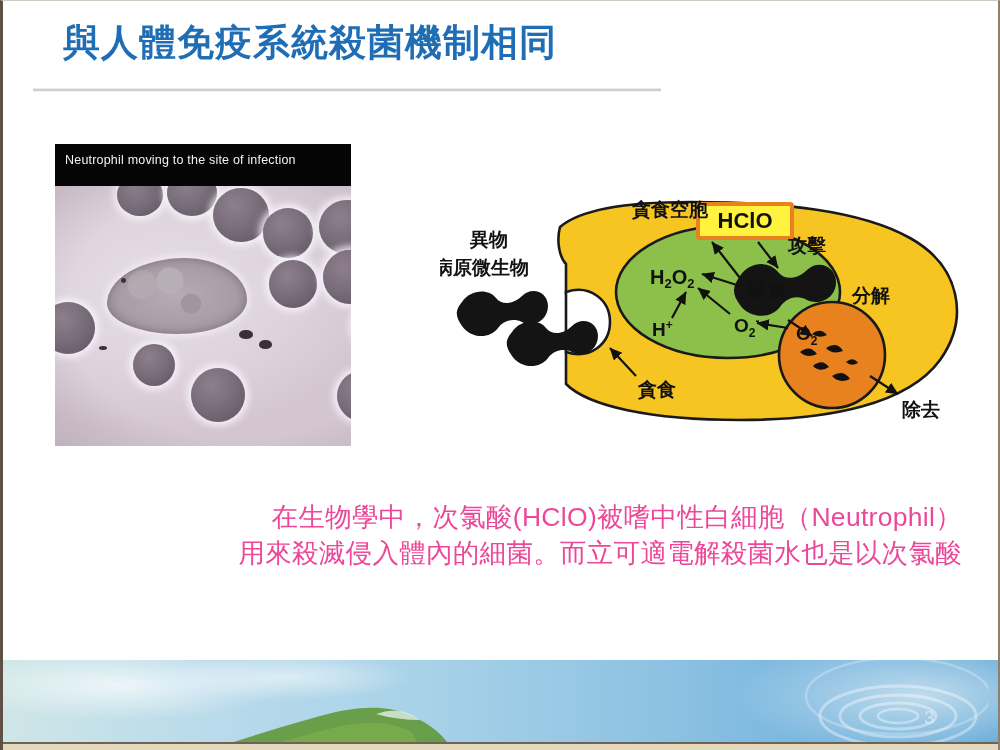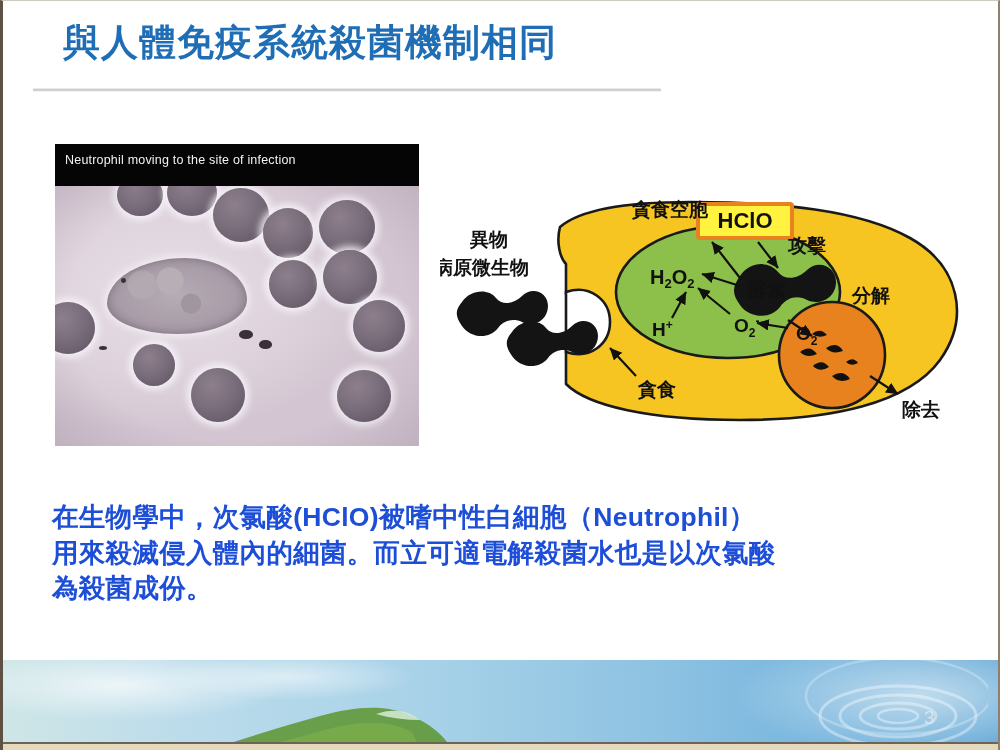--- a/index.html
+++ b/index.html
@@ -55,7 +55,7 @@
   
   #photo-panel {
     position: absolute; left: 55px; top: 144px;
-    width: 364px; height: 302px;
+    width: 296px; height: 302px;
     overflow: hidden;
     background: #000;
   }

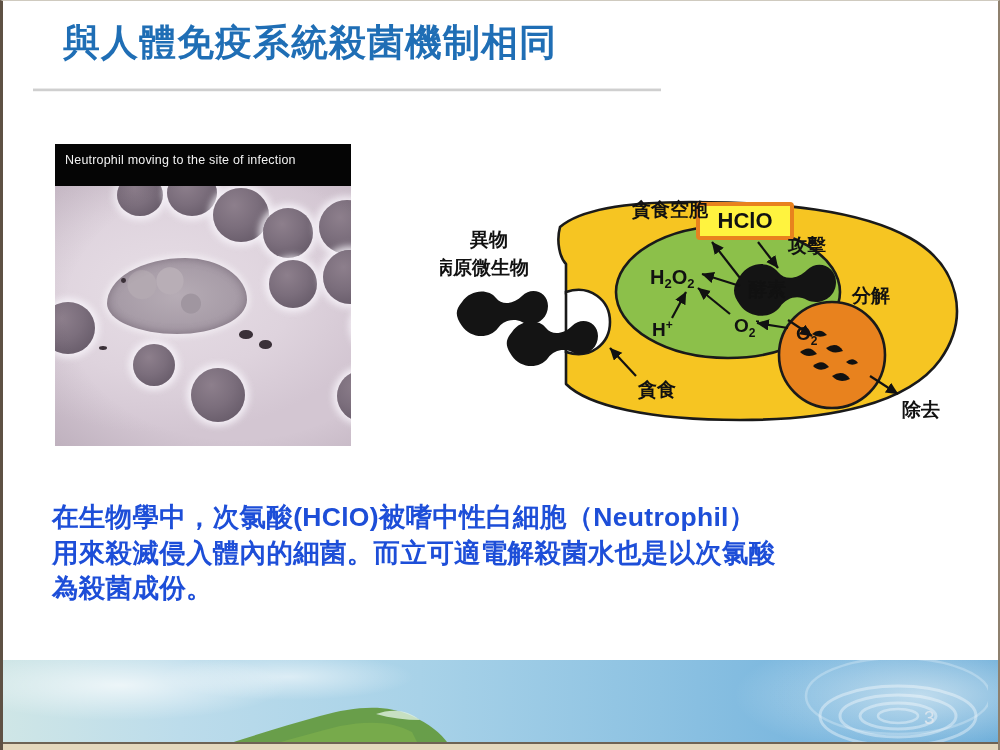--- a/index.html
+++ b/index.html
@@ -118,11 +118,12 @@
   
   #body-text {
     position: absolute; left: 52px; top: 500px; width: 910px;
-    color: #1d4ed8;
-    font-weight: bold;
+    color: #ec4899;
+    font-weight: normal;
     font-size: 26.5px;
     line-height: 1.34;
     letter-spacing: .3px;
+    text-align: right;
   }
   #body-text .ln { display: block; white-space: nowrap; }
 

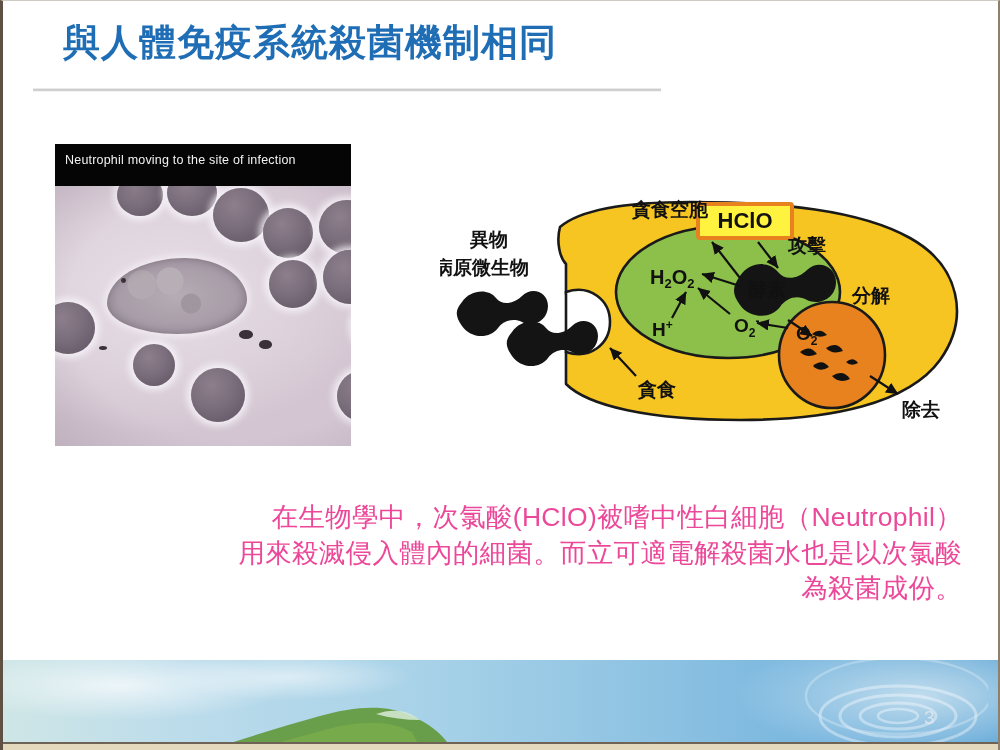--- a/index.html
+++ b/index.html
@@ -324,7 +324,6 @@
   <div id="body-text">
     <span class="ln">在生物學中，次氯酸(HClO)被嗜中性白細胞（Neutrophil）</span>
     <span class="ln">用來殺滅侵入體內的細菌。而立可適電解殺菌水也是以次氯酸</span>
-    <span class="ln">為殺菌成份。</span>
   </div>
 
   <div id="footer-band">

